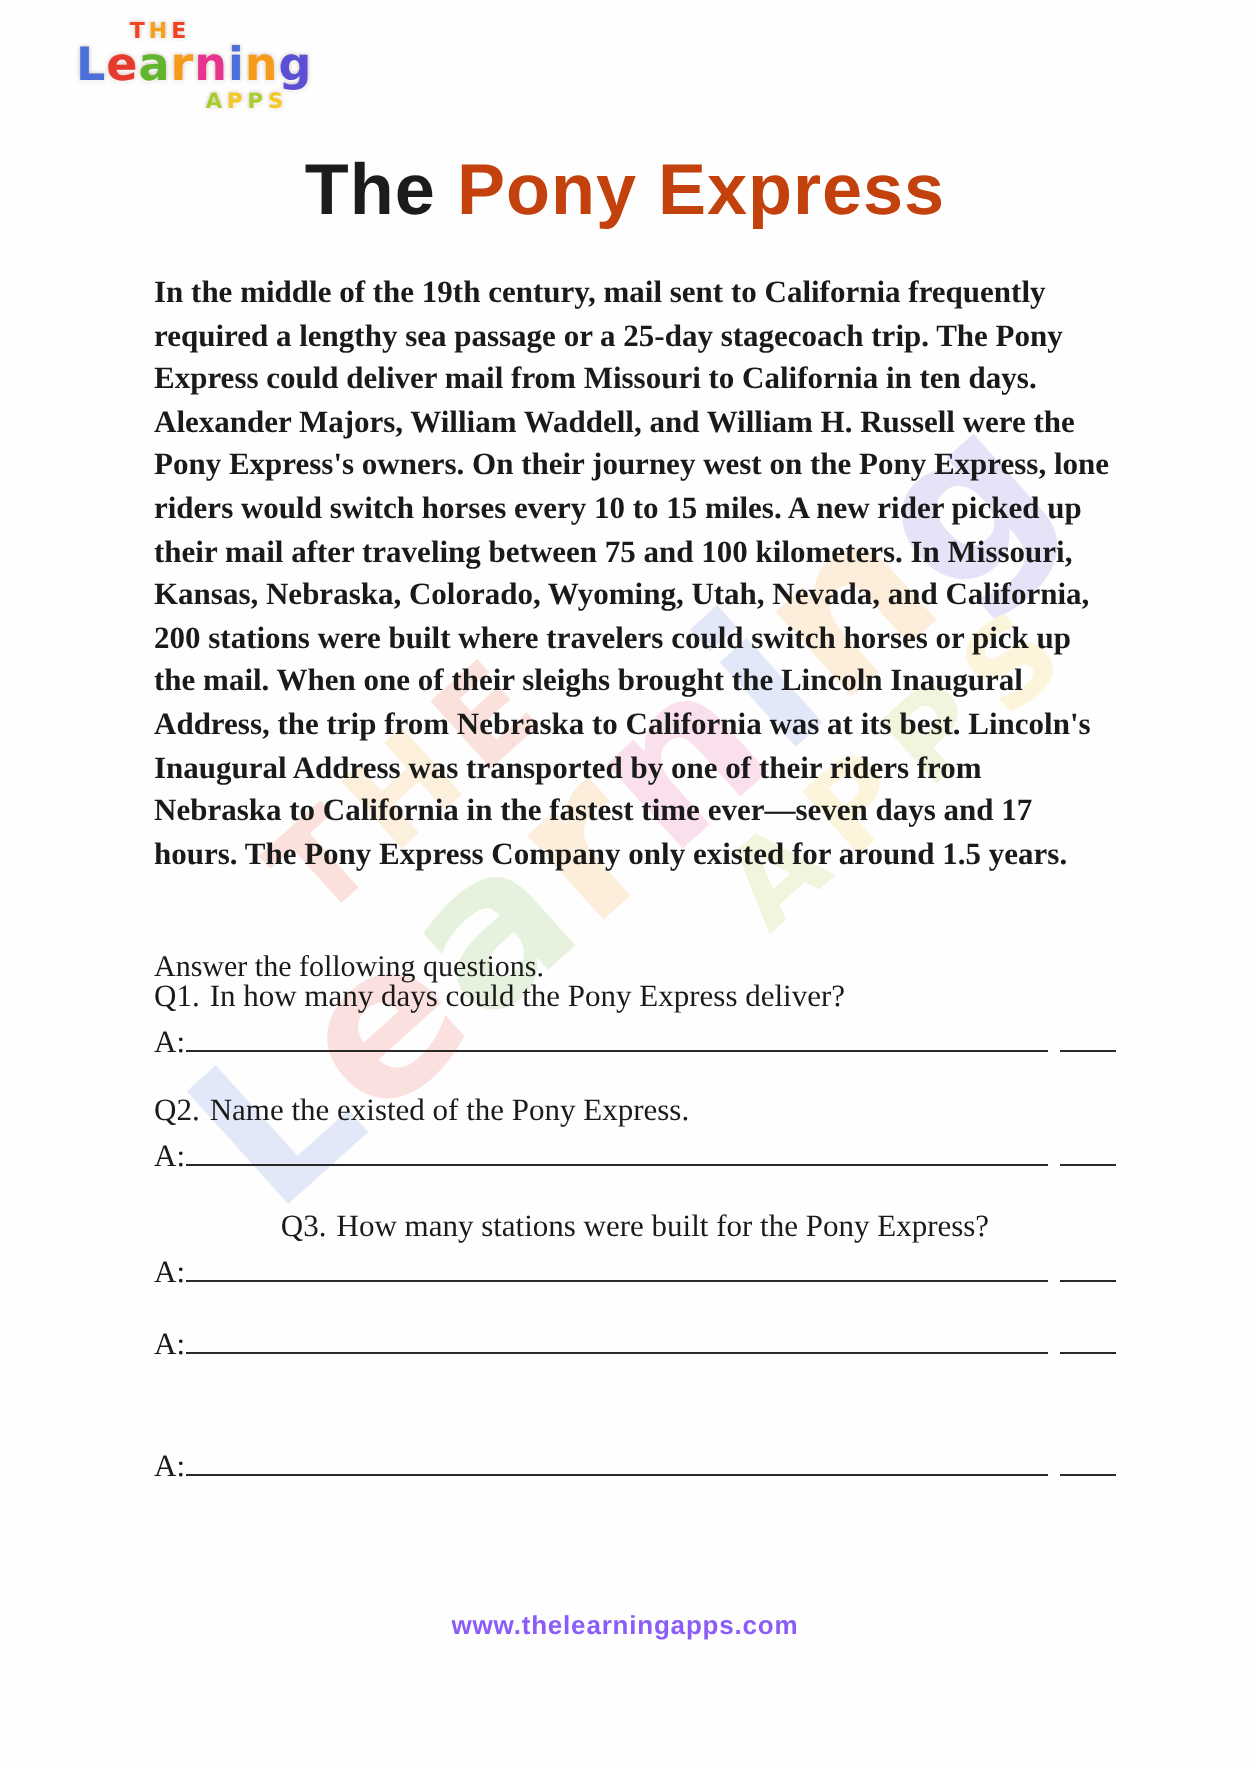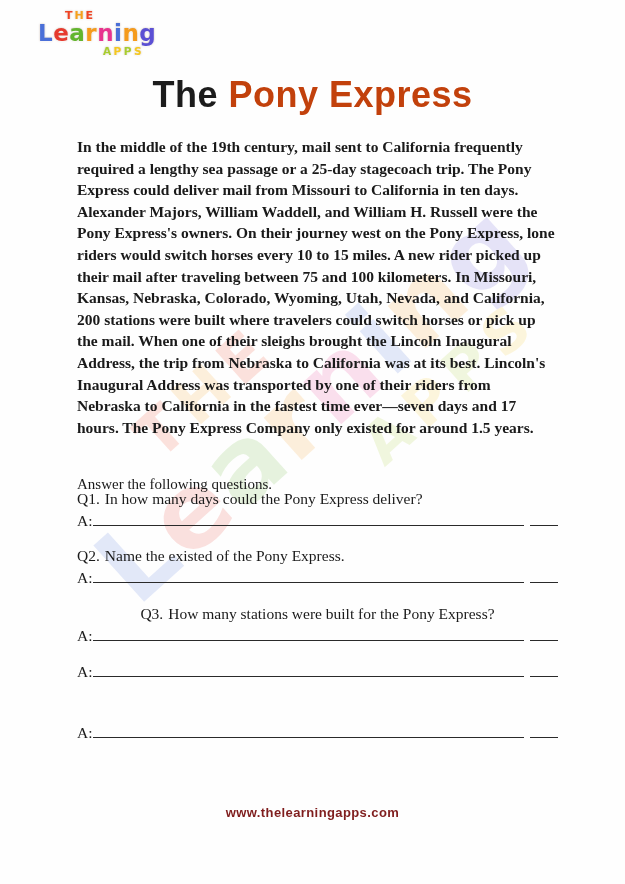--- a/index.html
+++ b/index.html
@@ -120,7 +120,7 @@
     font-weight: 700;
     font-size: 13px;
     letter-spacing: 0.4px;
-    color: #7f1d1d;
+    color: #8b5cf6;
     z-index: 1;
   }
 </style>

